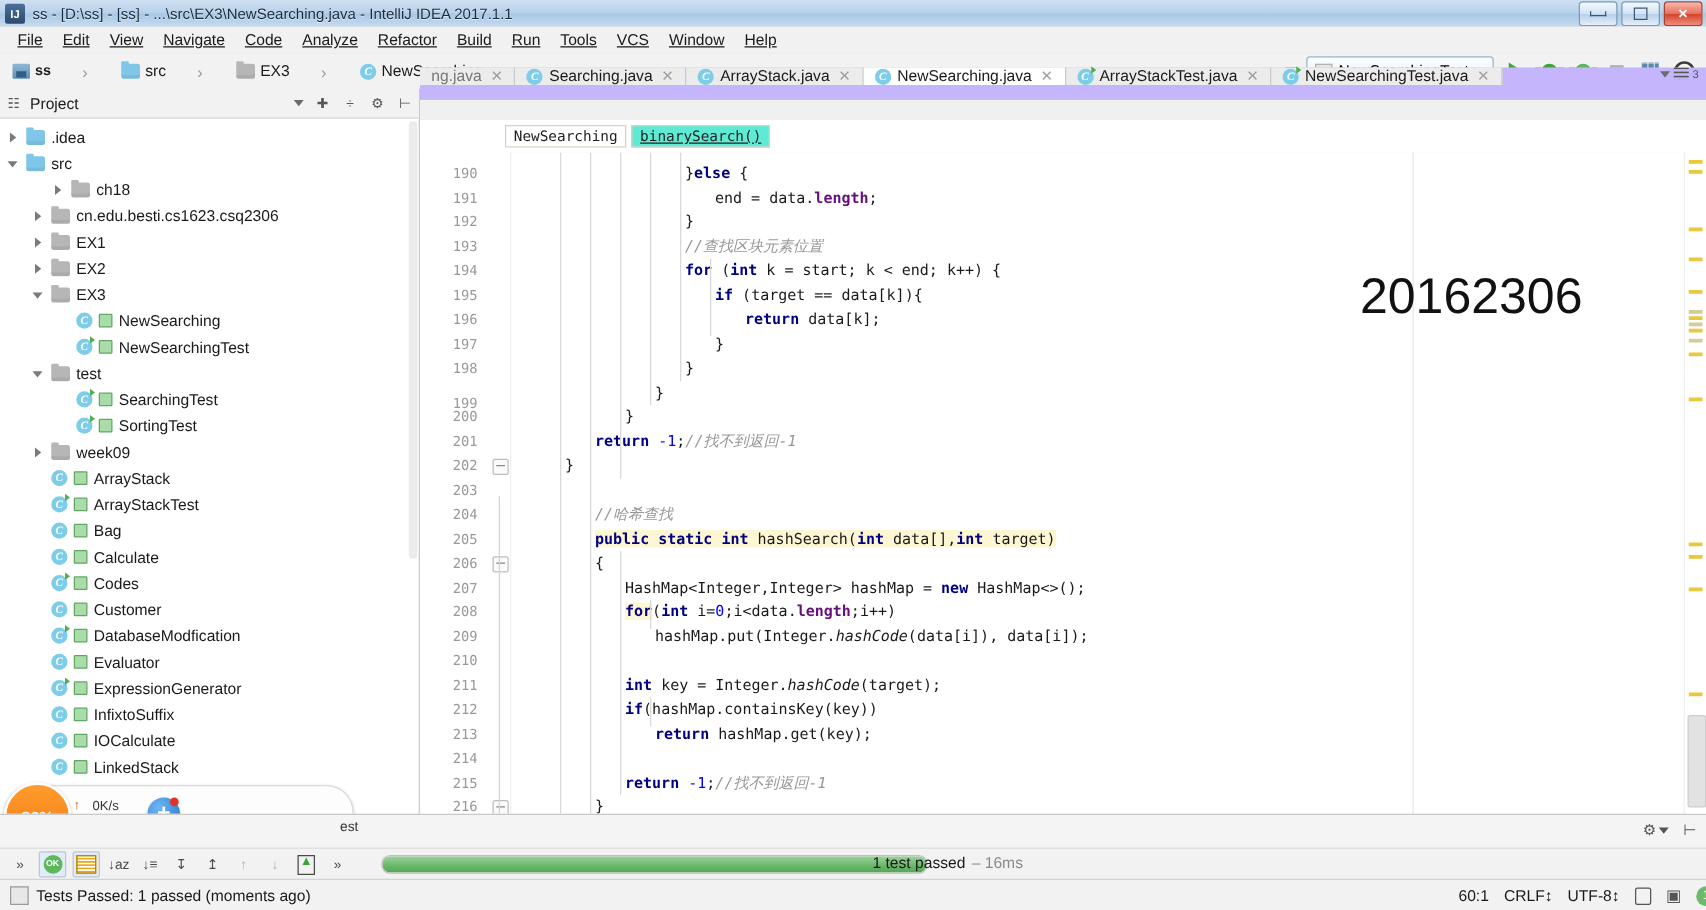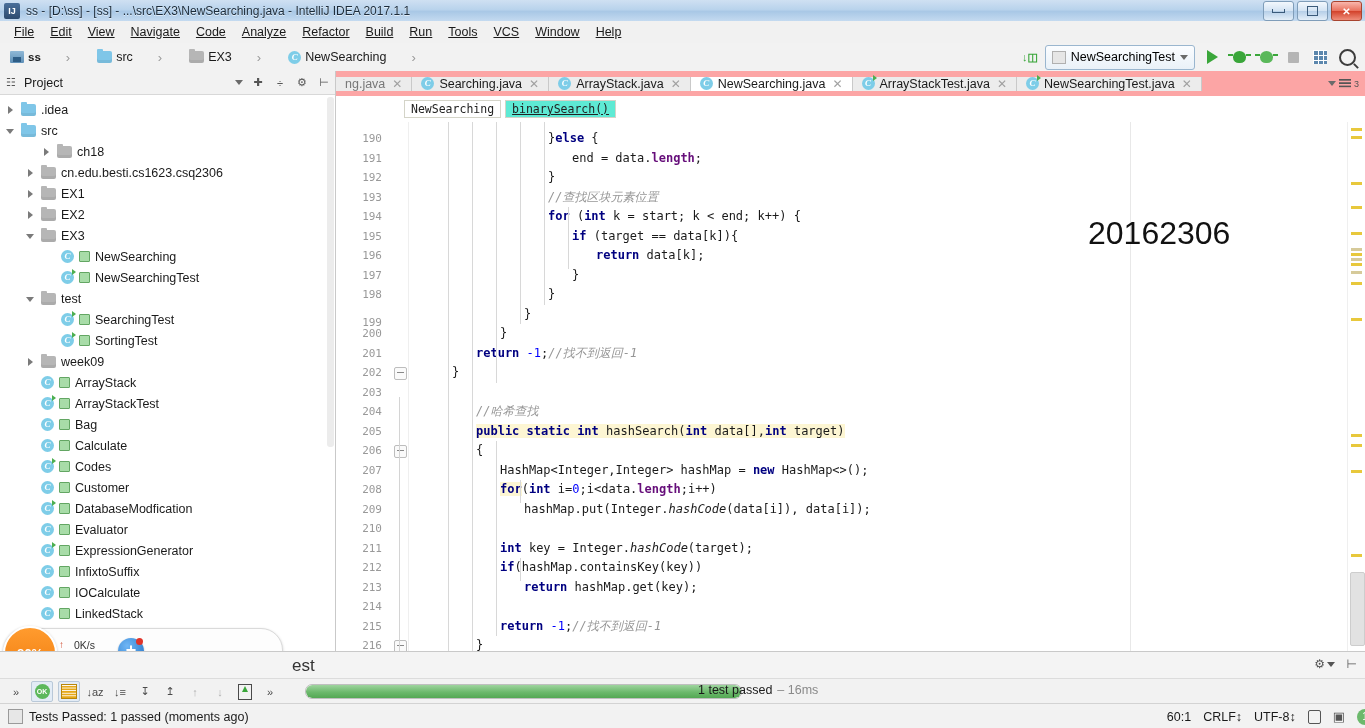--- a/index.html
+++ b/index.html
@@ -164,9 +164,9 @@
 
   
   .tabs {
-    position: absolute; top: 71px; left: 336px; width: 1029px; height: 25px;
-    background: #fca5a5; border-bottom: 1px solid #c9c9c9;
-    display: flex; align-items: center;
+    position: absolute; top: 54px; left: 336px; width: 1029px; height: 25px;
+    background: #c4b5fd; border-bottom: 1px solid #c9c9c9;
+    display: flex; align-items: flex-start;
   }
   .tab {
     display: flex; align-items: center; gap: 5px; padding: 0 9px;

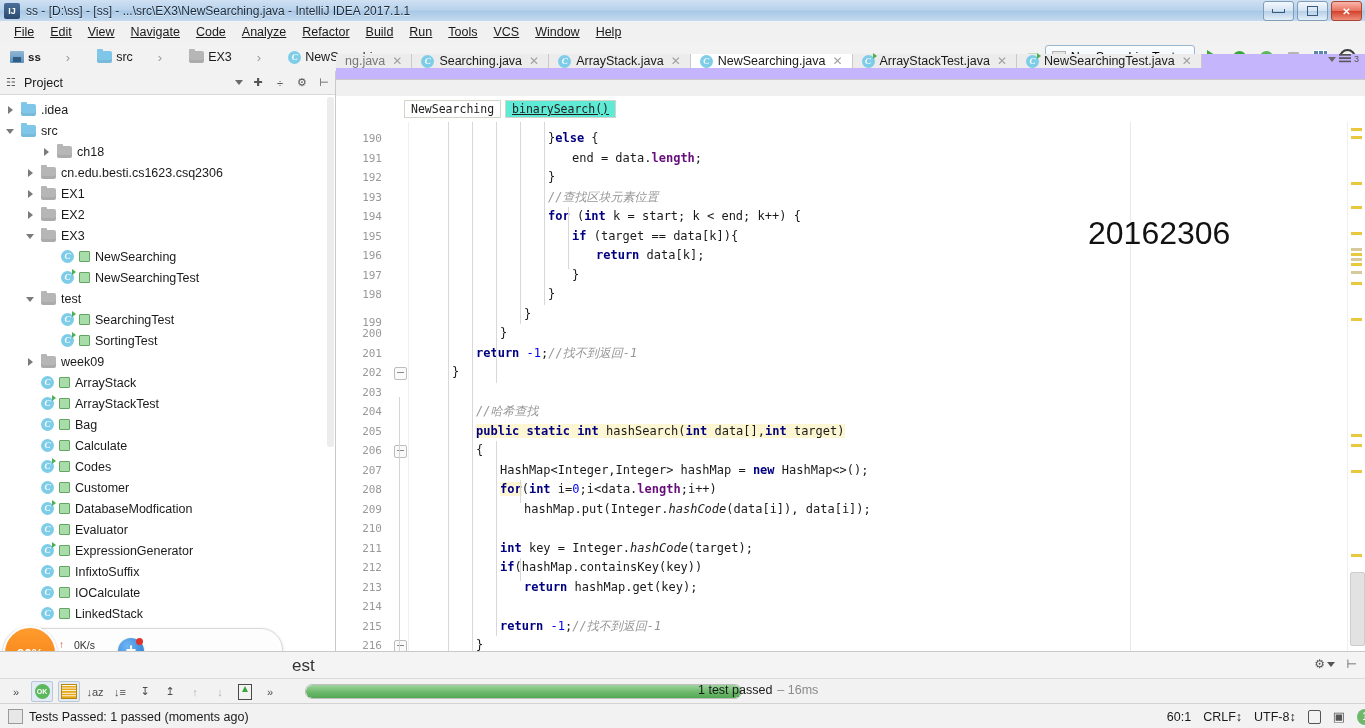--- a/index.html
+++ b/index.html
@@ -237,7 +237,7 @@
   }
   .watermark {
     position: absolute; left: 752px; top: 93px;
-    font-size: 32px; color: #111; font-family: "Liberation Sans", sans-serif;
+    font-size: 40px; color: #111; font-family: "Liberation Sans", sans-serif;
     letter-spacing: 0px;
   }
   .right-margin {

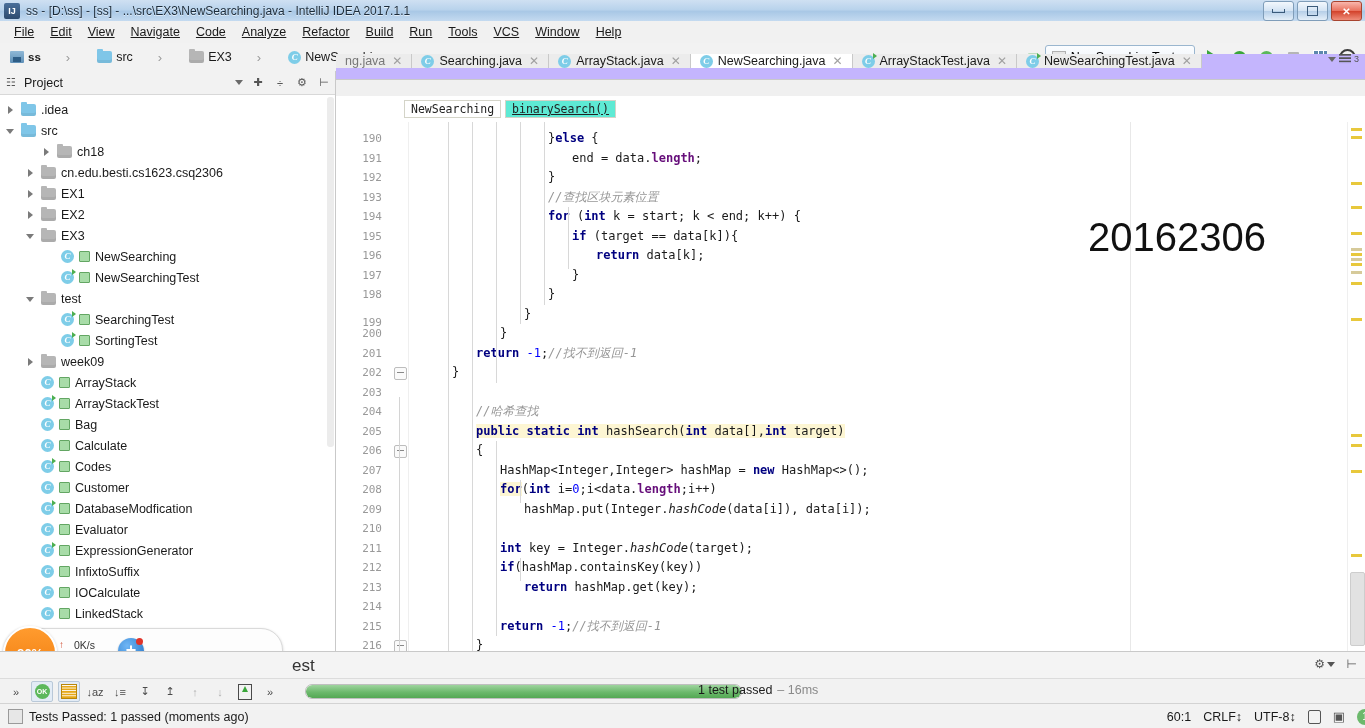--- a/index.html
+++ b/index.html
@@ -292,7 +292,7 @@
     background: #f4f4f4; border-bottom: 1px solid #dcdcdc;
   }
   .rp-label {
-    position: absolute; left: 272px; top: 4px; font-size: 17px; color: #333; margin-left: 20px;
+    position: absolute; left: 272px; top: 4px; font-size: 11px; color: #333;
   }
   .rp-gear { position: absolute; right: 30px; top: 5px; display:flex;align-items:center;gap:2px;color:#555;font-size:12px;}
   .rp-hide { position: absolute; right: 8px; top: 5px; color:#555;font-size:12px; }

